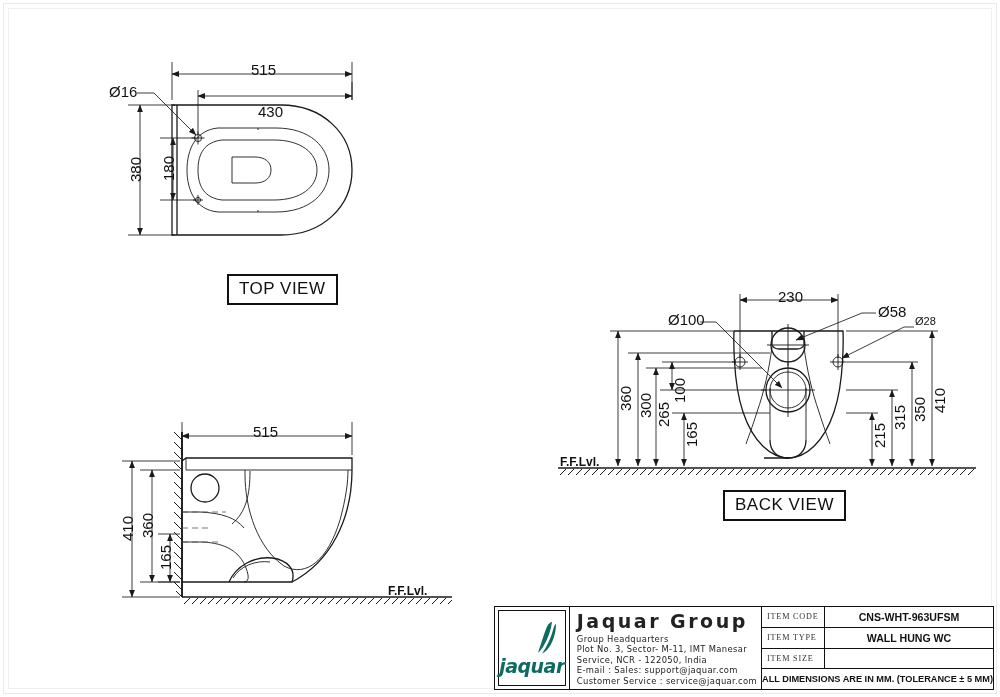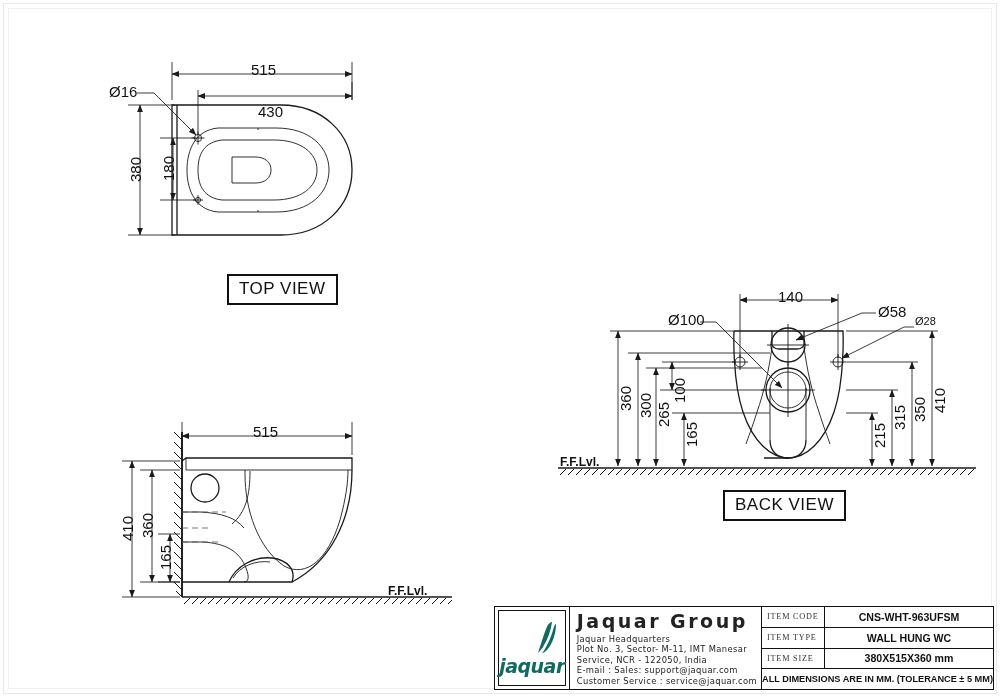--- a/index.html
+++ b/index.html
@@ -536,7 +536,7 @@
   <div class="dimtext vert" style="left:153px; top:550px;">165</div>
   <div class="ffl" style="left:388px; top:584px;">F.F.Lvl.</div>
 
-  <div class="dimtext" style="left:778px; top:289px;">140</div>
+  <div class="dimtext" style="left:778px; top:289px;">230</div>
   <div class="dimtext" style="left:668px; top:312px;">Ø100</div>
   <div class="dimtext" style="left:878px; top:304px;">Ø58</div>
   <div class="dimtext small" style="left:915px; top:316px;">Ø28</div>

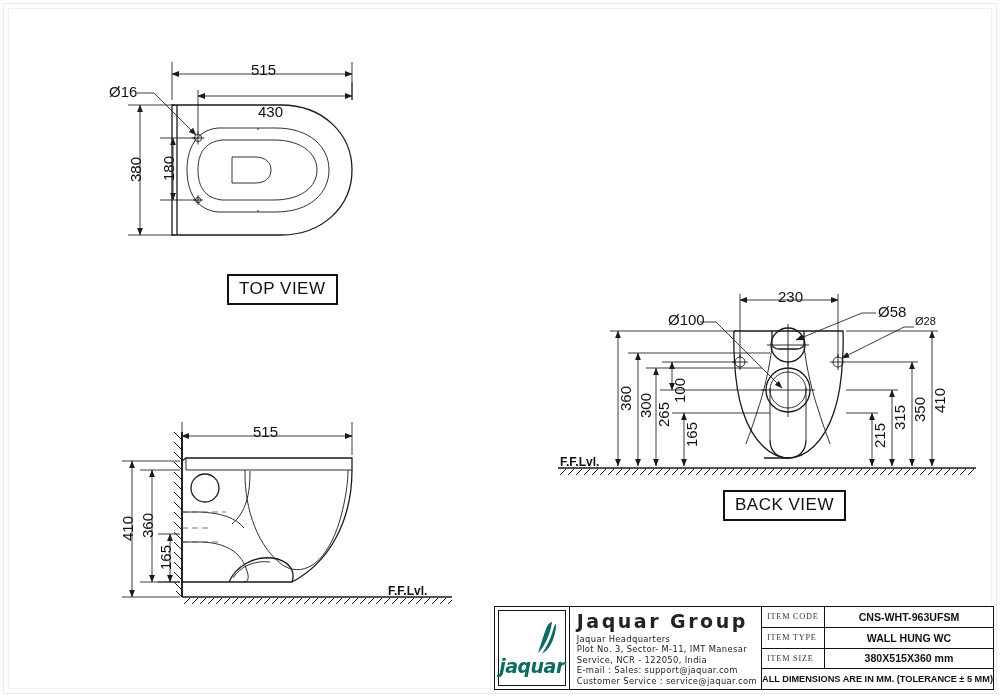--- a/index.html
+++ b/index.html
@@ -569,7 +569,7 @@
 
     <div id="tb-addr">
       <div class="brandname">Jaquar Group</div>
-      <div class="addrline">Jaquar  Headquarters</div>
+      <div class="addrline">Group  Headquarters</div>
       <div class="addrline">Plot No.  3,  Sector-  M-11,  IMT  Manesar</div>
       <div class="addrline">Service,  NCR  -  122050,  India</div>
       <div class="addrline">E-mail :  Sales:  support@jaquar.com</div>

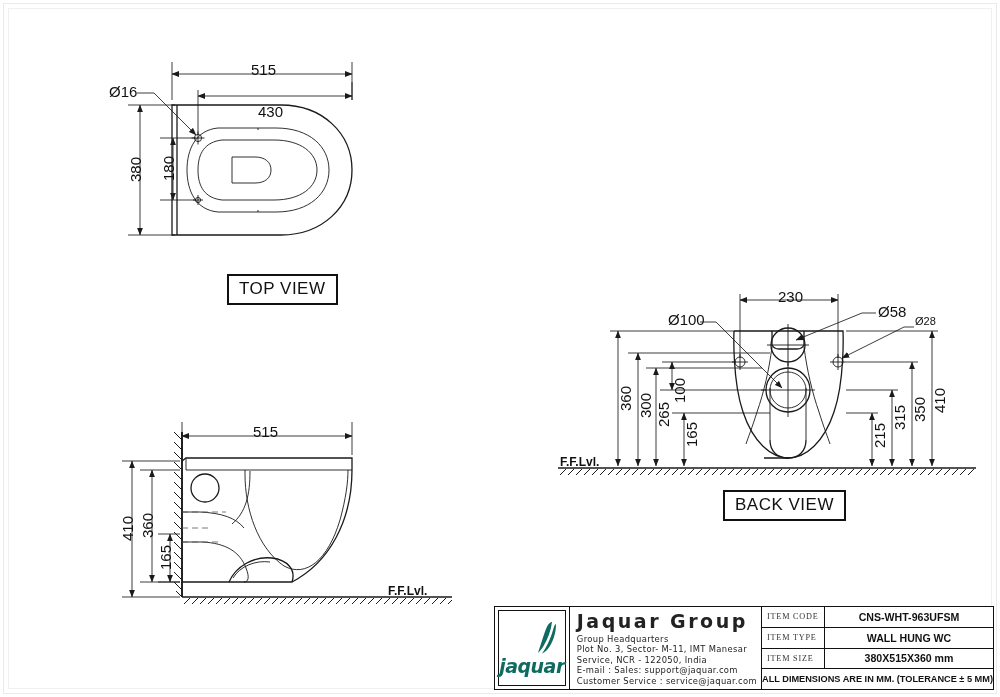--- a/index.html
+++ b/index.html
@@ -587,7 +587,6 @@
       </div>
       <div class="specrow">
         <div class="speckey">ITEM  SIZE</div>
-        <div class="specval">380X515X360 mm</div>
       </div>
       <div class="specrow">
         <div class="specnote">ALL DIMENSIONS ARE IN MM. (TOLERANCE ± 5 MM)</div>

